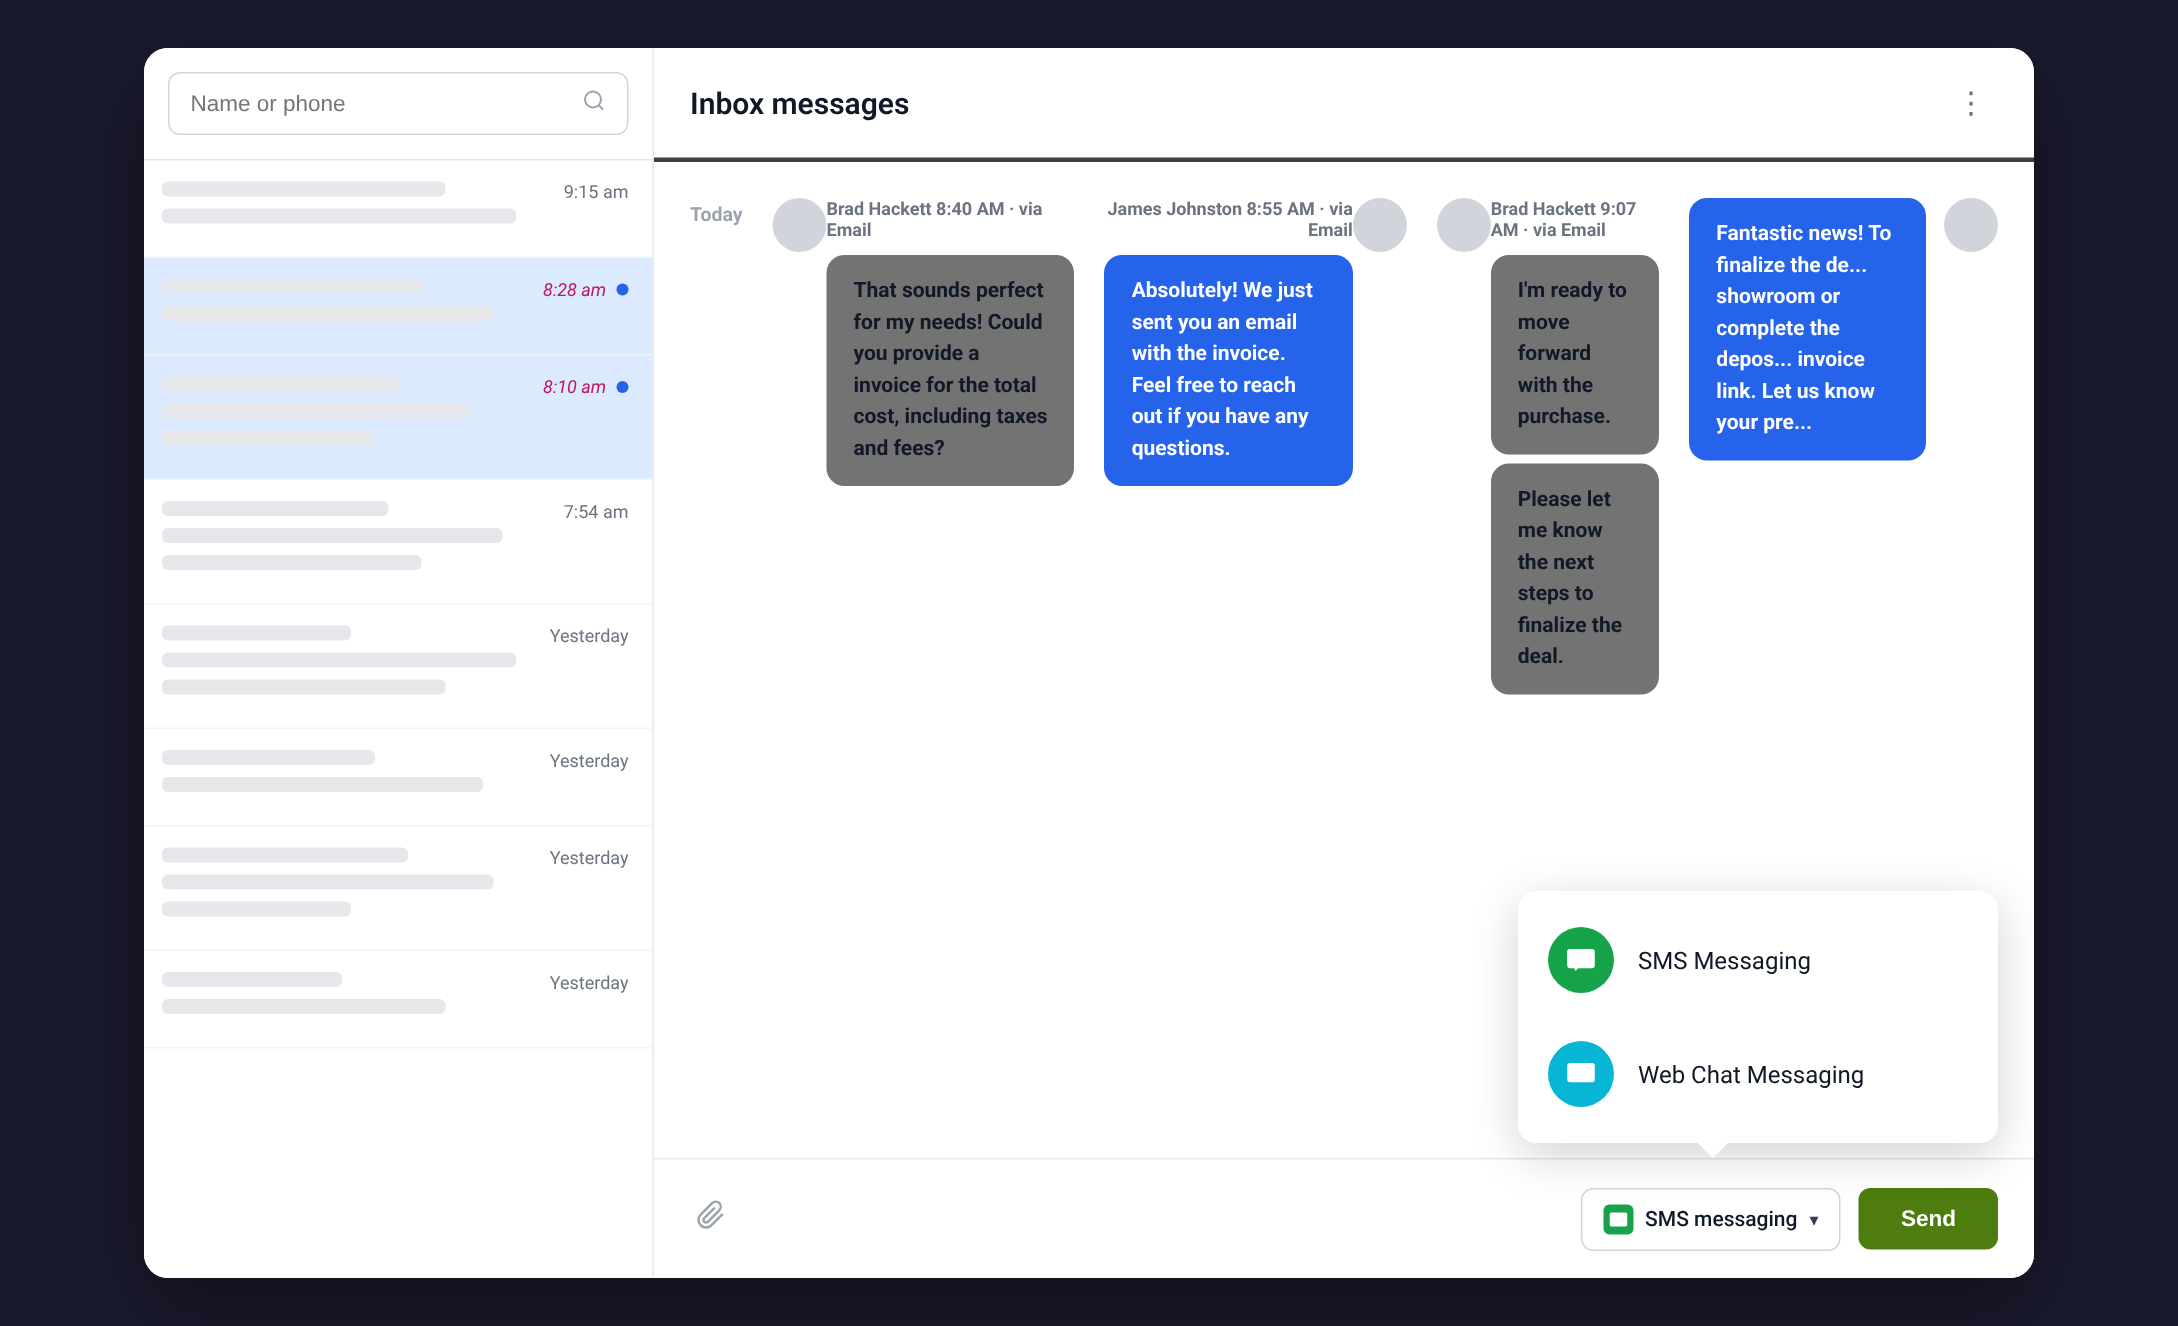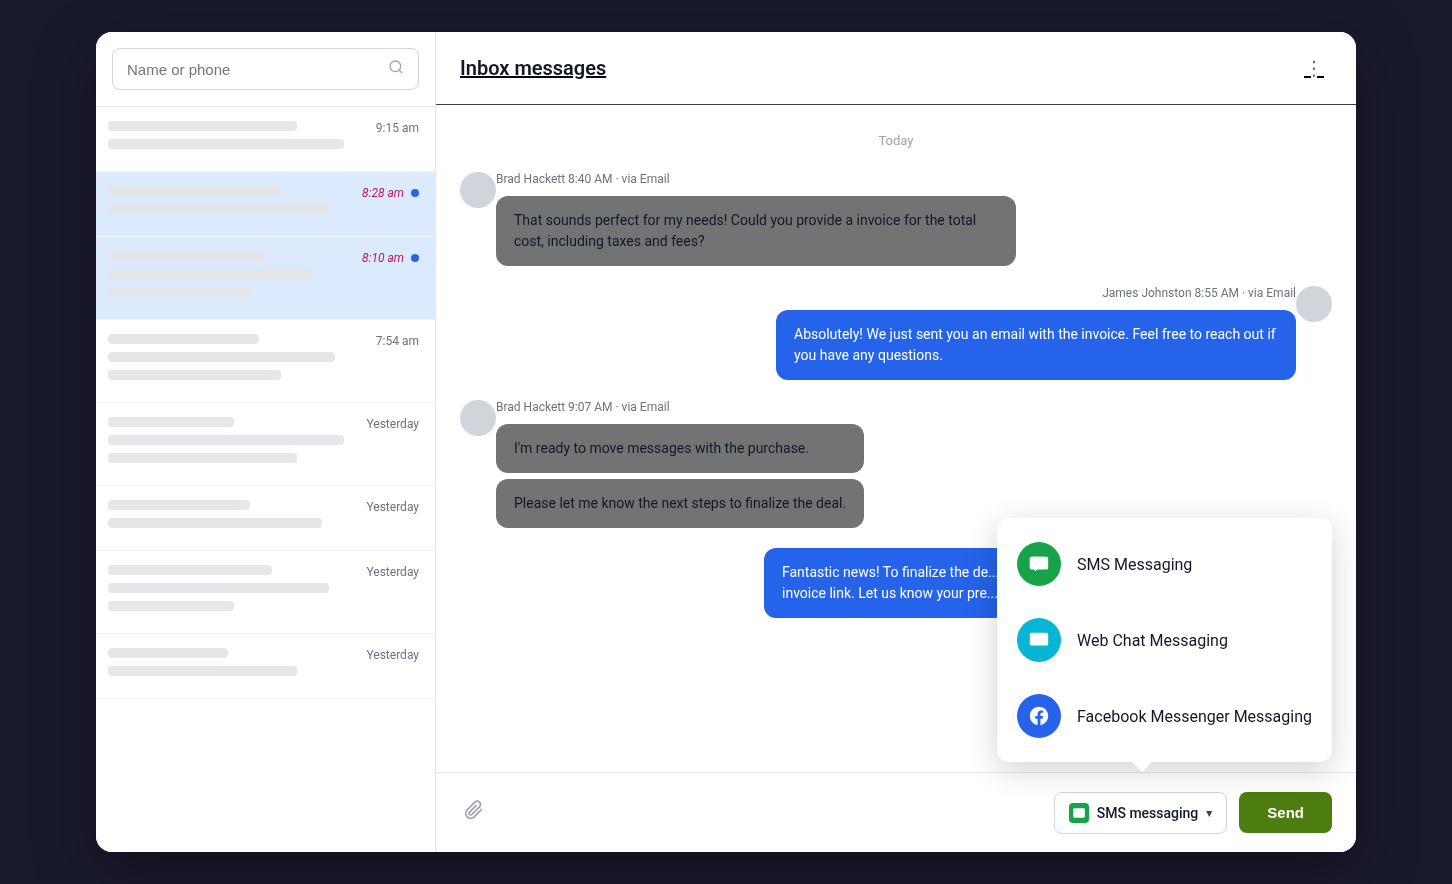--- a/index.html
+++ b/index.html
@@ -106,11 +106,10 @@
     }
     .main-header {
       padding: 20px 24px;
-      border-bottom: 1px solid #404040;
+      border-bottom: 3px solid #404040;
       display: flex;
       align-items: center;
       justify-content: space-between;
-      text-decoration: underline;
     }
     .main-title {
       font-size: 20px;

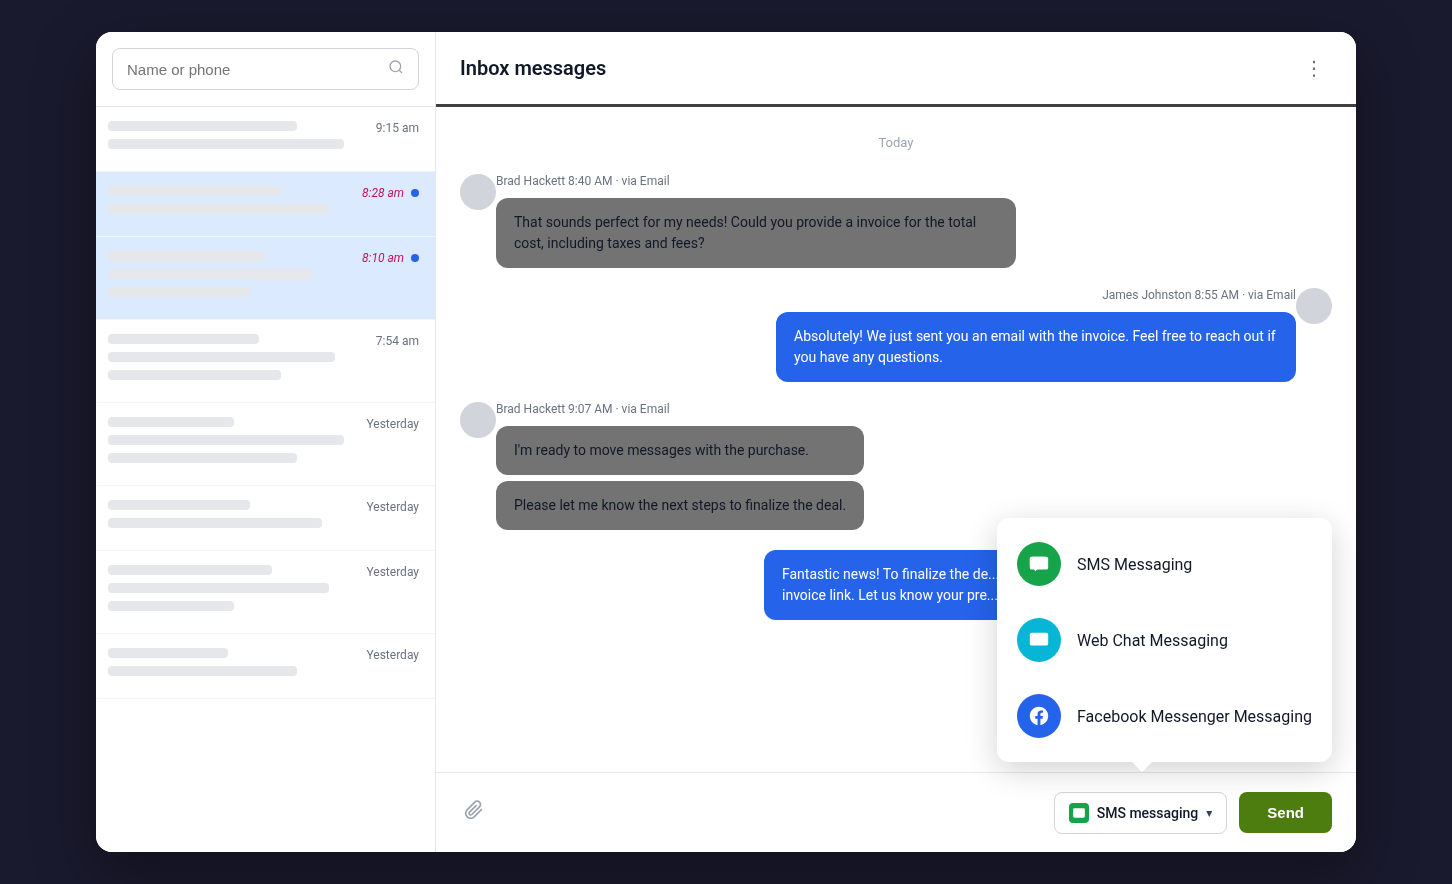--- a/index.html
+++ b/index.html
@@ -130,8 +130,9 @@
       overflow-y: auto;
       padding: 24px;
       display: flex;
-      flex-direction: column;
+      flex-direction: row;
       gap: 20px;
+      font-weight: bold;
     }
     .date-divider {
       text-align: center;

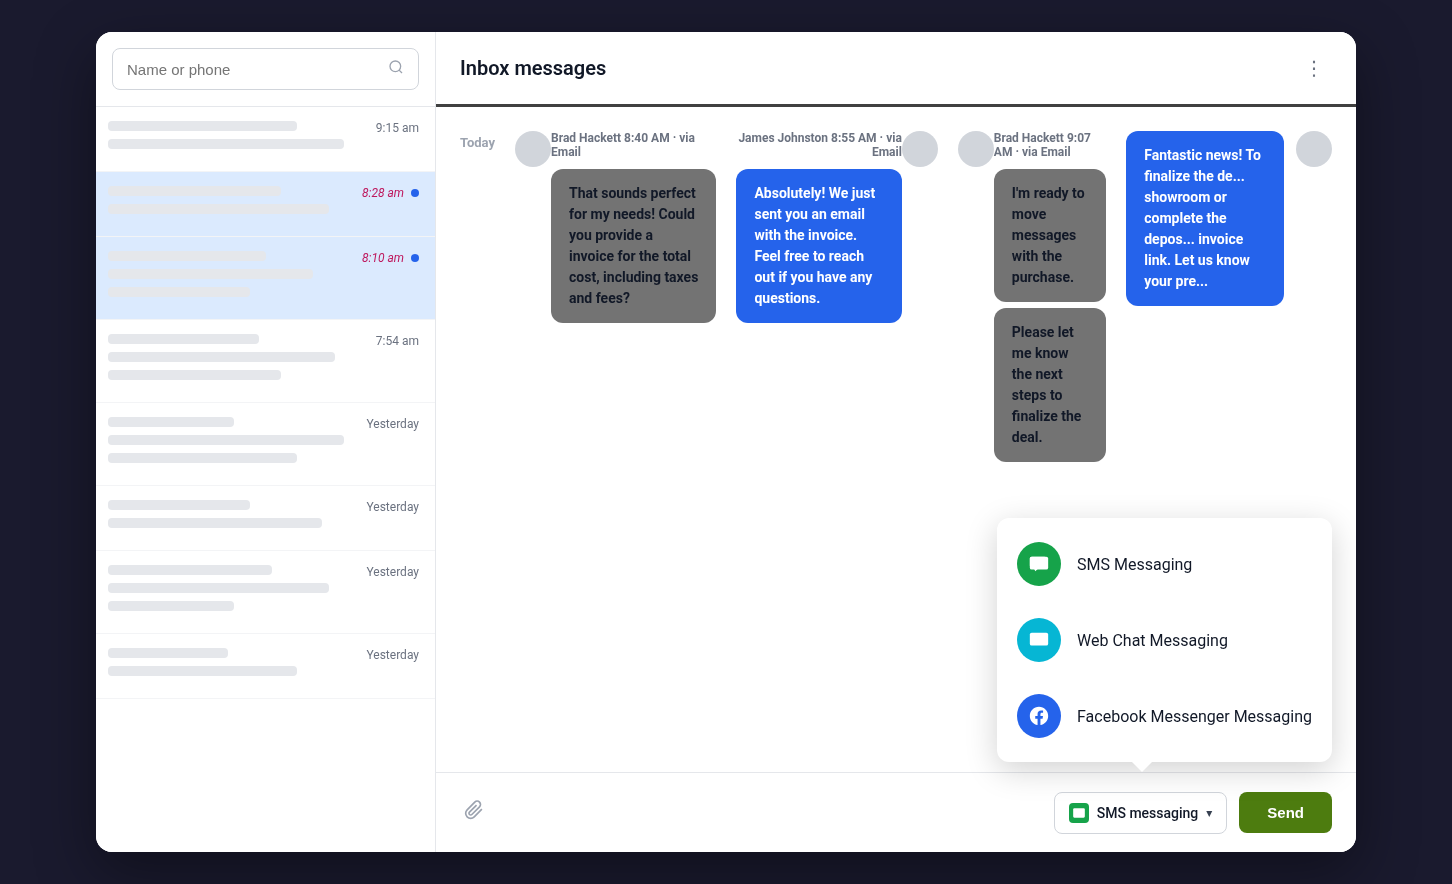--- a/index.html
+++ b/index.html
@@ -395,7 +395,7 @@
         <div class="avatar-circle"></div>
         <div class="message-group">
           <div class="message-meta">Brad Hackett 9:07 AM · via Email</div>
-          <div class="bubble">I'm ready to move messages with the purchase.</div>
+          <div class="bubble">I'm ready to move forward with the purchase.</div>
           <div class="bubble">Please let me know the next steps to finalize the deal.</div>
         </div>
       </div>

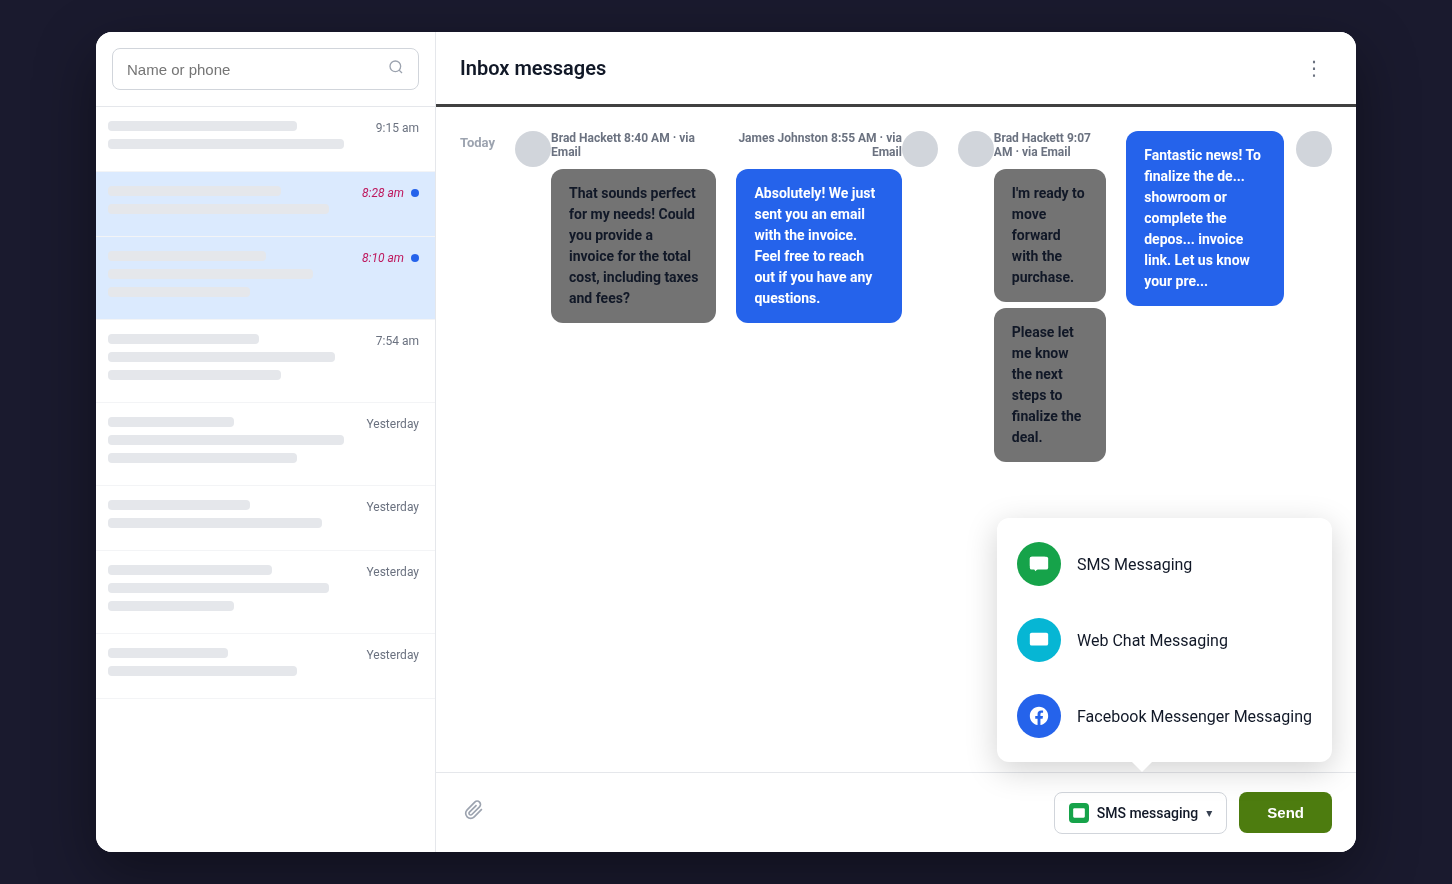--- a/index.html
+++ b/index.html
@@ -451,14 +451,6 @@
         <span>Web Chat Messaging</span>
       </div>
 
-      <div class="dropdown-item">
-        <div class="dropdown-icon facebook">
-          <svg viewBox="0 0 24 24" fill="white">
-            <path d="M12 2C6.477 2 2 6.477 2 12c0 4.991 3.657 9.128 8.438 9.879V14.89h-2.54V12h2.54V9.797c0-2.506 1.492-3.89 3.777-3.89 1.094 0 2.238.195 2.238.195v2.46h-1.26c-1.243 0-1.63.771-1.63 1.562V12h2.773l-.443 2.89h-2.33v6.989C18.343 21.129 22 16.99 22 12c0-5.523-4.477-10-10-10z"></path>
-          </svg>
-        </div>
-        <span>Facebook Messenger Messaging</span>
-      </div>
     </div>
   </div>
 </div>

